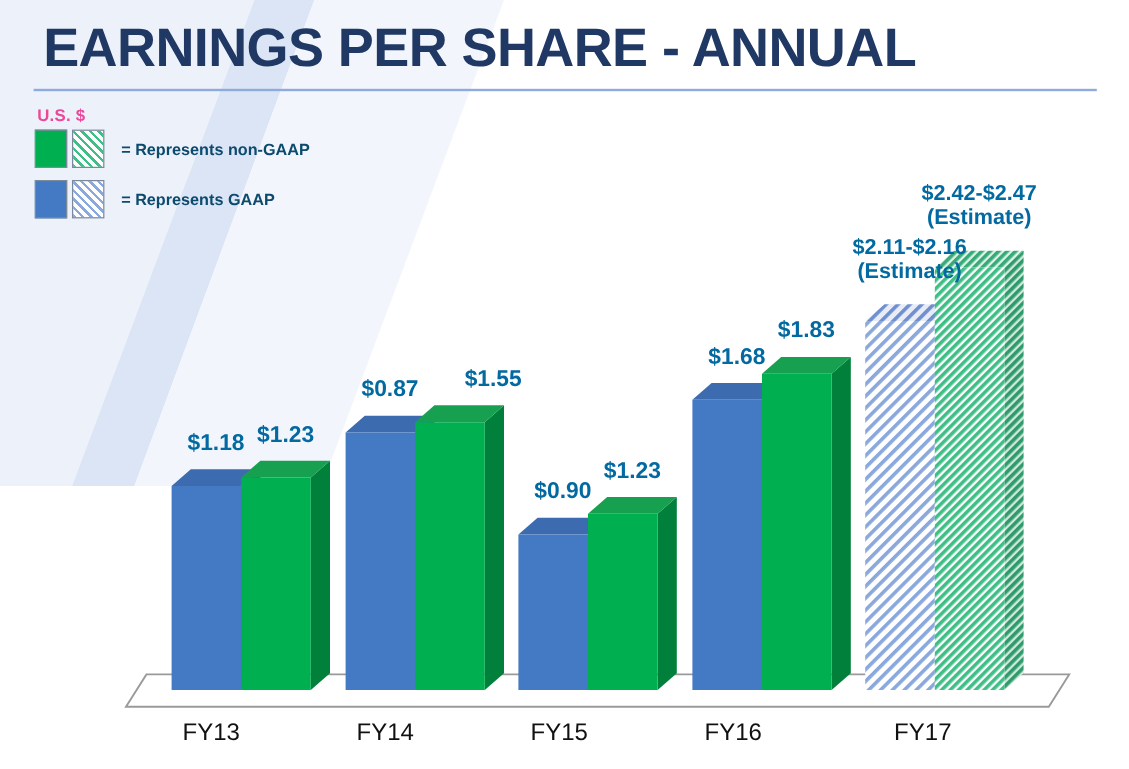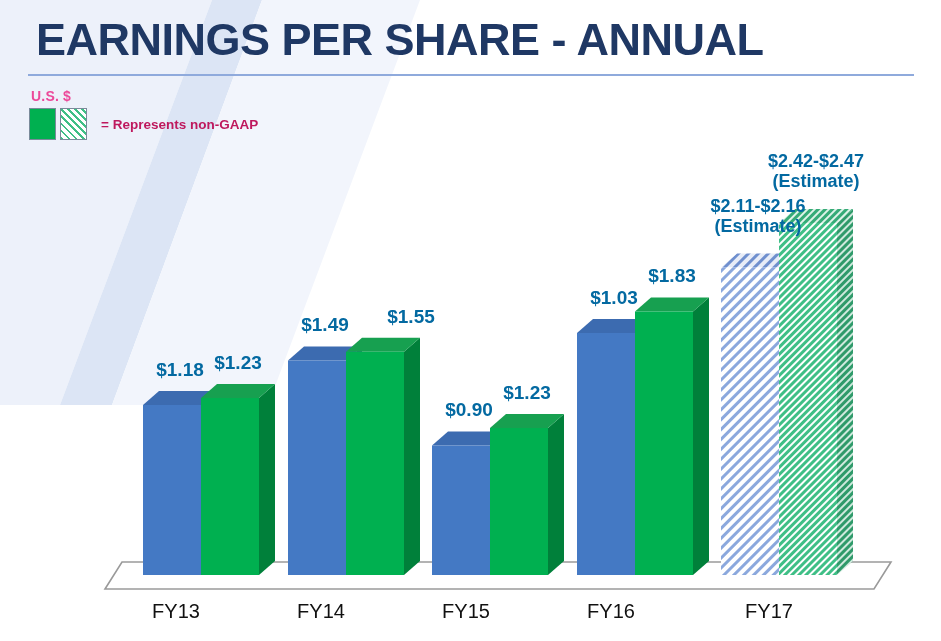--- a/index.html
+++ b/index.html
@@ -86,7 +86,7 @@
     margin-left: 14px;
     font-size: 13.5px;
     font-weight: bold;
-    color: #be185d;
+    color: #0c4a6e;
     white-space: nowrap;
   }
 

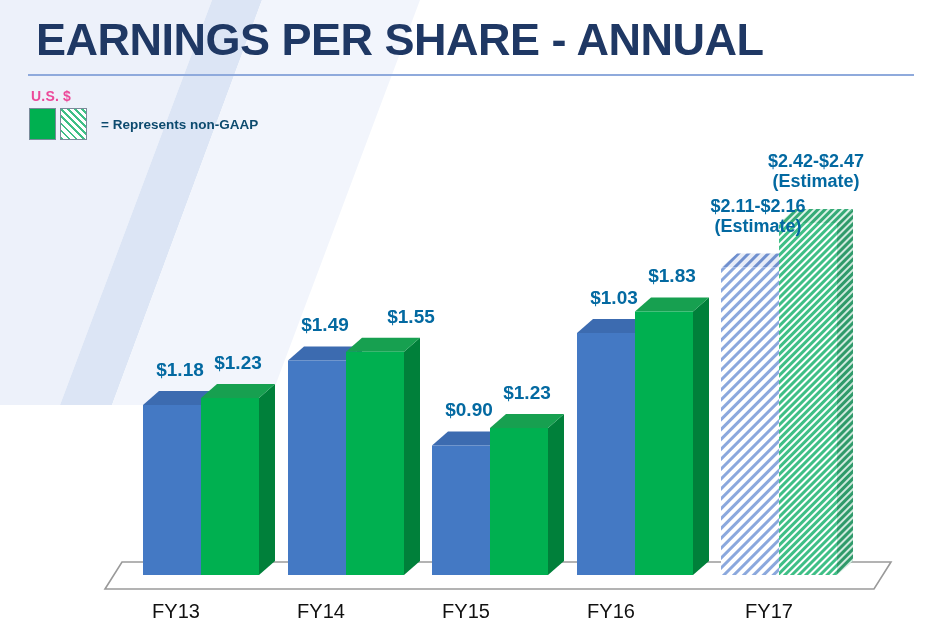--- a/index.html
+++ b/index.html
@@ -143,6 +143,11 @@
     <span class="legend-text">= Represents non-GAAP</span>
   </div>
 
+  <div class="legend-row">
+    <span class="swatch solid-blue"></span>
+    <span class="swatch hatch-blue"></span>
+    <span class="legend-text">= Represents GAAP</span>
+  </div>
 </div>
 
 <svg id="plot" viewBox="0 0 941 641" width="941" height="641">

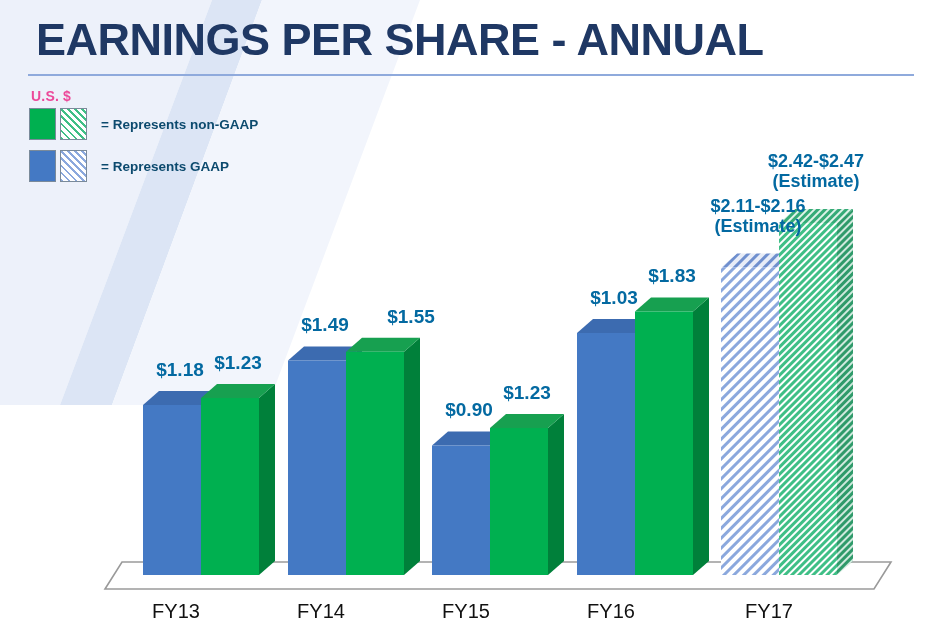--- a/index.html
+++ b/index.html
@@ -247,7 +247,7 @@
     <div class="val-label" style="left: 469px; top: 399.4px;">$0.90</div>
     <div class="val-label" style="left: 527px; top: 382.12px;">$1.23</div>
     <div class="cat-label" style="left: 466px; top: 600px;">FY15</div>
-    <div class="val-label" style="left: 614px; top: 287.08px;">$1.03</div>
+    <div class="val-label" style="left: 614px; top: 287.08px;">$1.68</div>
     <div class="val-label" style="left: 672px; top: 265.48px;">$1.83</div>
     <div class="cat-label" style="left: 611px; top: 600px;">FY16</div>
     <div class="val-label est" style="left: 758px; top: 195.56px;">$2.11-$2.16<br><span>(Estimate)</span></div>

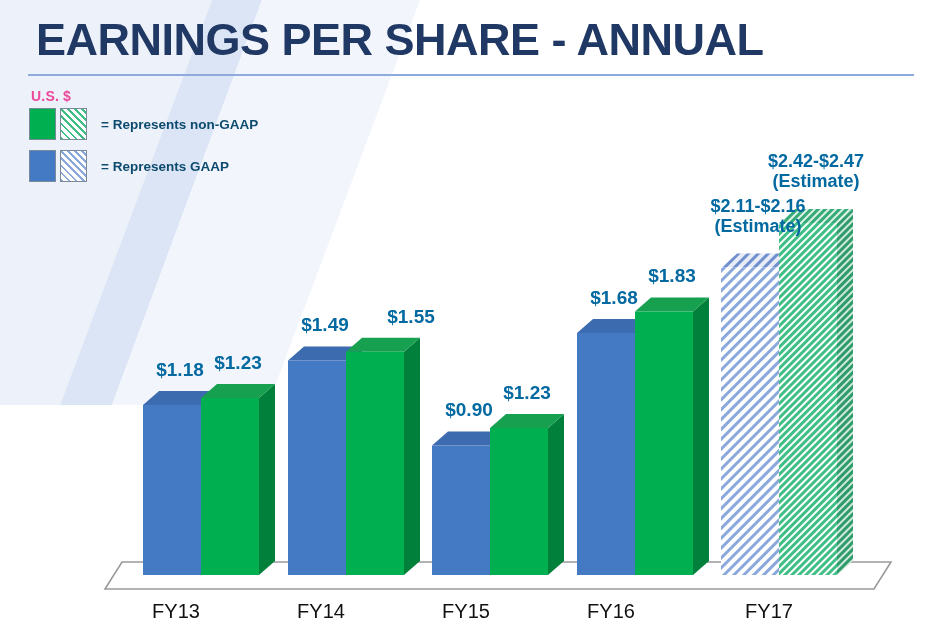--- a/index.html
+++ b/index.html
@@ -241,7 +241,7 @@
     <div class="val-label" style="left: 180px; top: 359.08px;">$1.18</div>
     <div class="val-label" style="left: 238px; top: 351.88px;">$1.23</div>
     <div class="cat-label" style="left: 176px; top: 600px;">FY13</div>
-    <div class="val-label" style="left: 325px; top: 314.44px;">$1.49</div>
+    <div class="val-label" style="left: 325px; top: 314.44px;">$0.87</div>
     <div class="val-label" style="left: 383px; top: 305.8px; margin-left: 28px;">$1.55</div>
     <div class="cat-label" style="left: 321px; top: 600px;">FY14</div>
     <div class="val-label" style="left: 469px; top: 399.4px;">$0.90</div>

